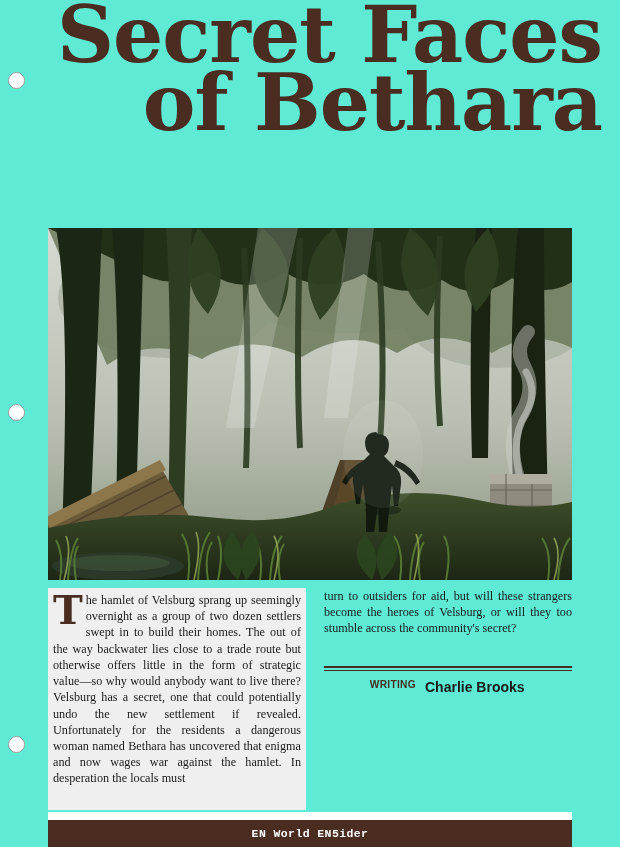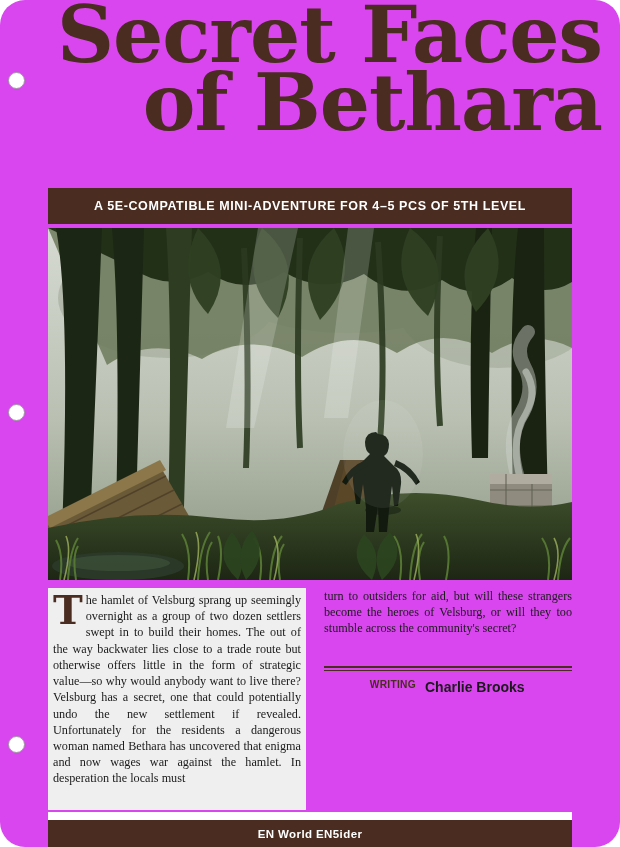--- a/index.html
+++ b/index.html
@@ -19,8 +19,7 @@
   #page {
     position: absolute;
     inset: 0;
-    background: #d946ef;
-    border-radius: 25px;
+    background: #5eead4;
   }
 
   

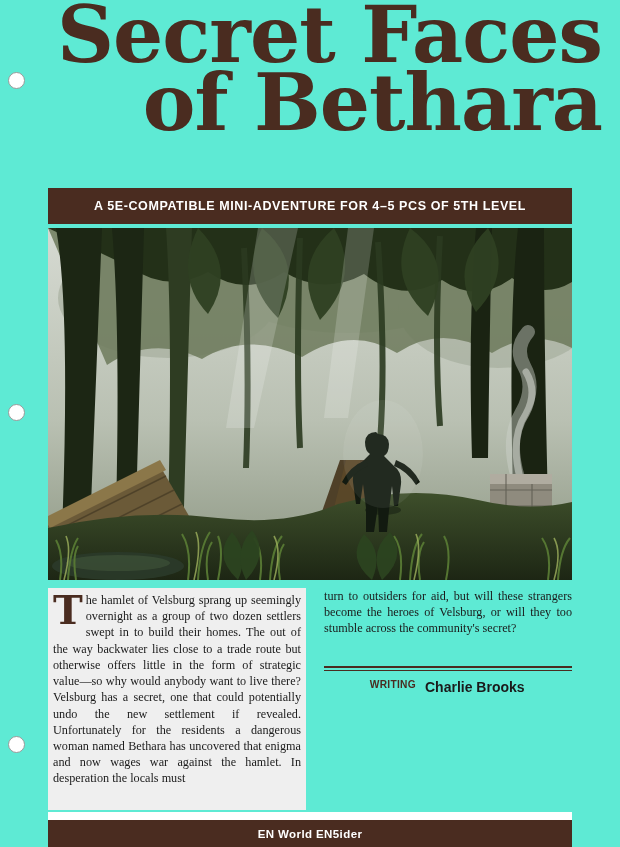--- a/index.html
+++ b/index.html
@@ -215,9 +215,6 @@
     <div class="title-line" id="title-2">of Bethara</div>
   </div>
 
-  <div id="subtitle-bar">
-    <div id="subtitle-text">A 5E-compatible mini-adventure for 4–5 PCs of 5th level</div>
-  </div>
 
   <div id="art-frame">
     <svg id="art-svg" width="524" height="352" viewBox="0 0 524 352" xmlns="http://www.w3.org/2000/svg">

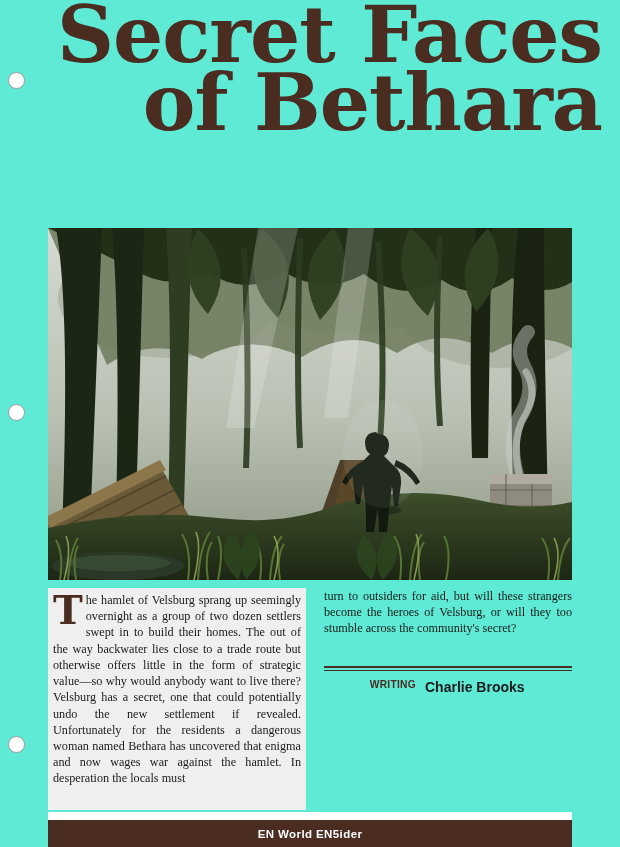--- a/index.html
+++ b/index.html
@@ -186,7 +186,7 @@
   }
   #footer-text {
     color: #ffffff;
-    font-family: Liberation Sans, sans-serif;
+    font-family: Liberation Mono, monospace;
     font-weight: bold;
     font-size: 11.5px;
     letter-spacing: 0.4px;

